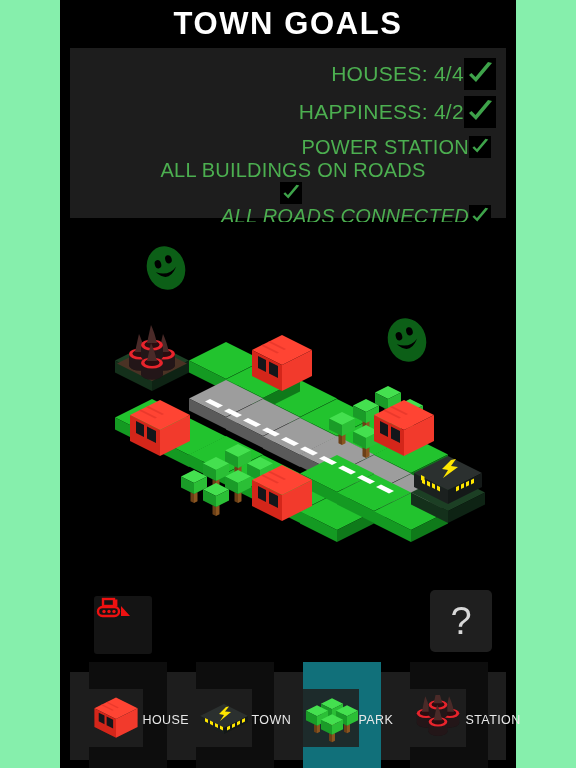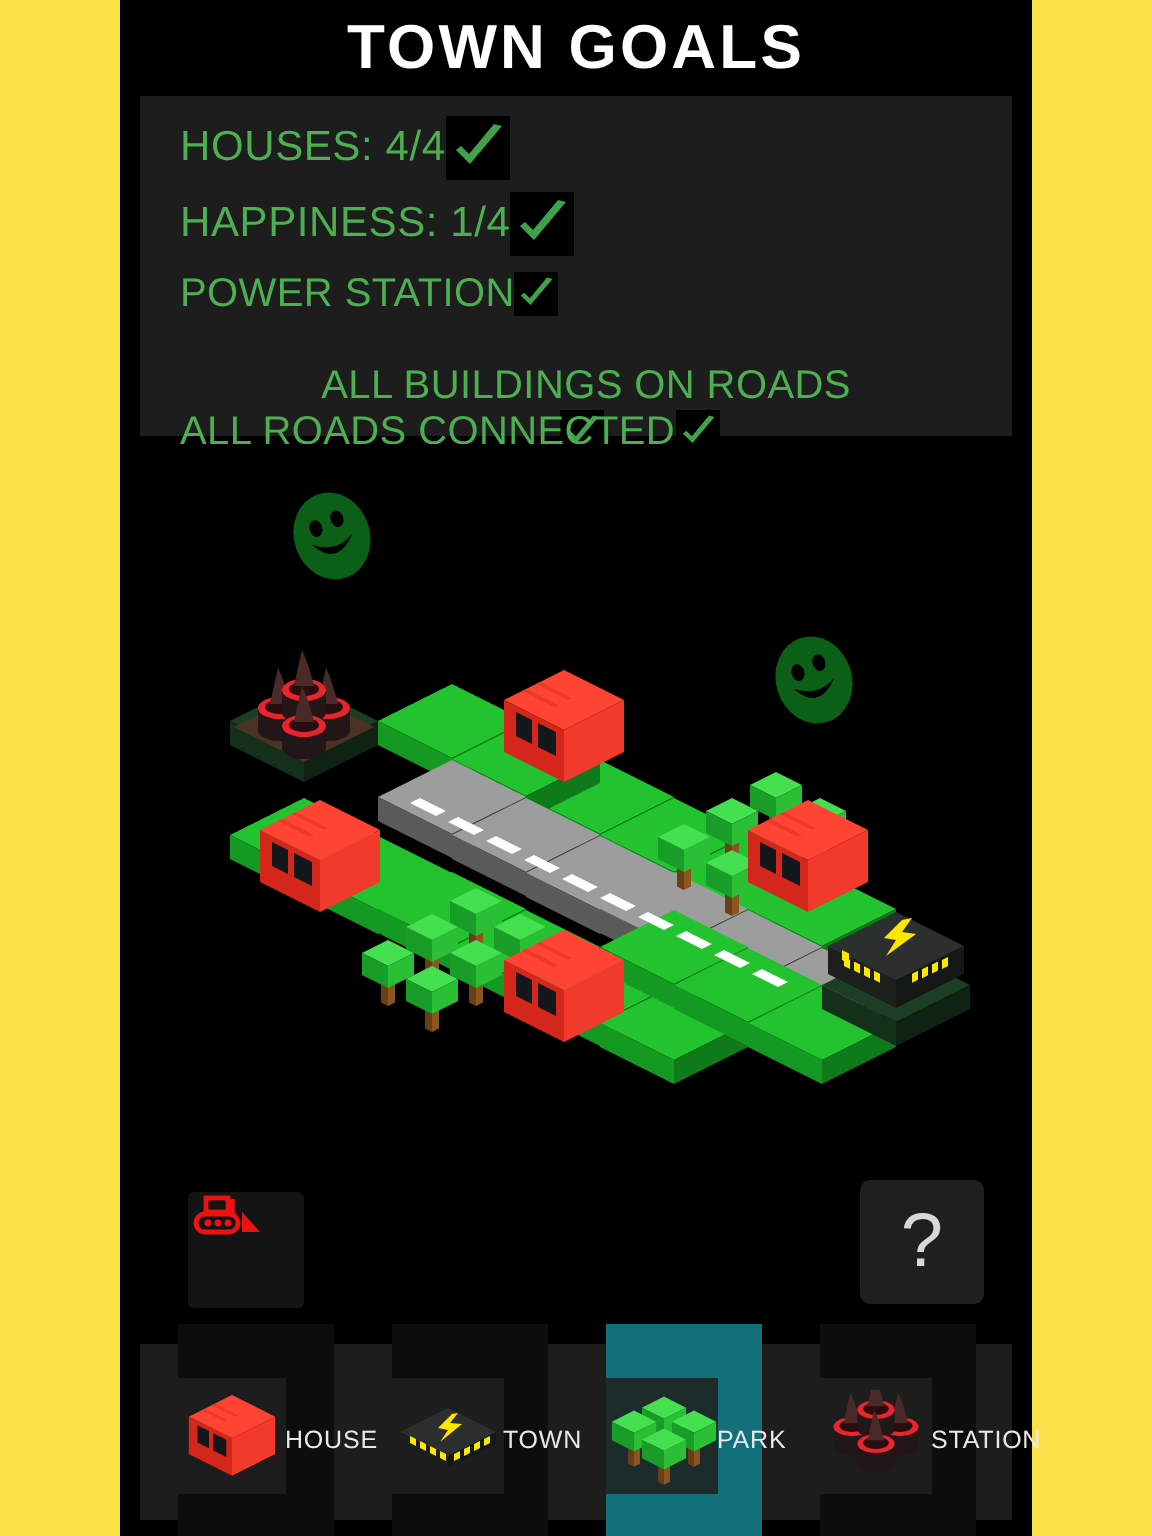--- a/index.html
+++ b/index.html
@@ -10,7 +10,7 @@
     position:relative;
   }
   
-  .frame{position:absolute;inset:0;background:#fde047;padding-left:44px;}
+  .frame{position:absolute;inset:0;background:#86efac;padding-left:44px;}
   .stage{position:absolute;left:60px;top:0;width:456px;height:768px;background:#000;}
 
   

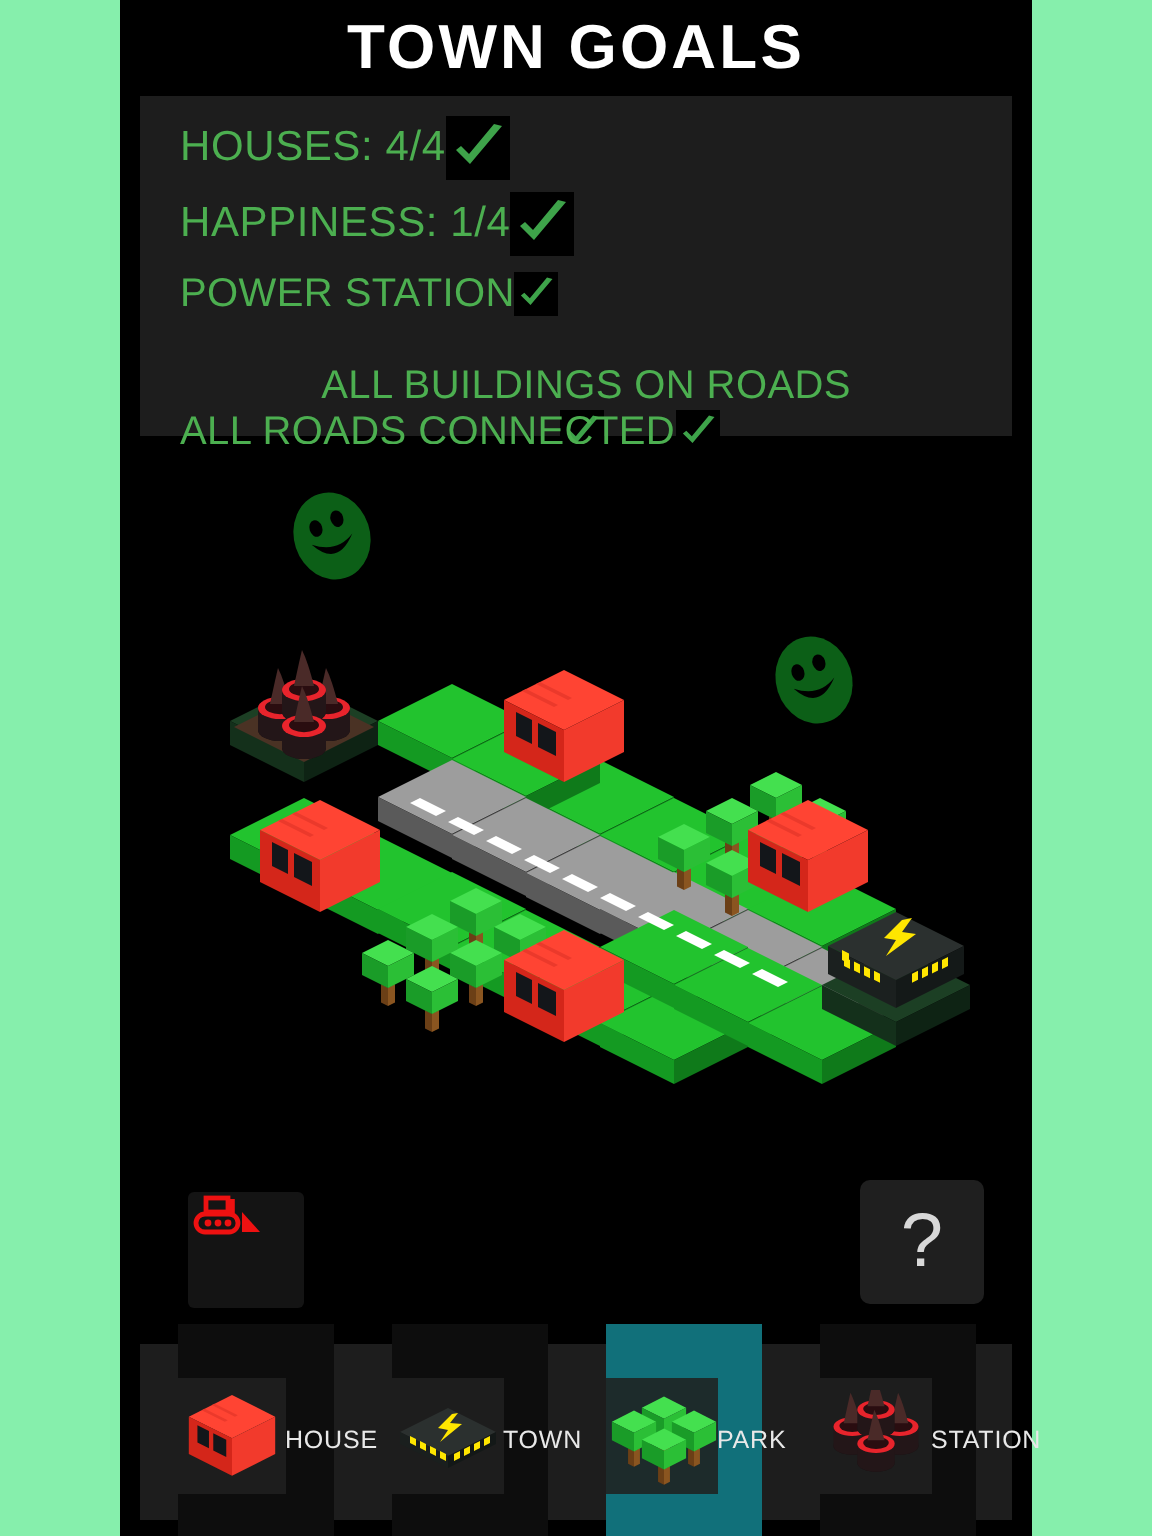--- a/index.html
+++ b/index.html
@@ -28,7 +28,7 @@
   }
   .goal-row{
     position:absolute;left:20px;right:10px;
-    display:flex;align-items:center;justify-content:flex-start;
+    display:flex;align-items:center;justify-content:flex-end;
   }
   .goal-label{color:#4caf50;white-space:nowrap;}
   .goal-row.big .goal-label{font-size:21px;letter-spacing:.3px;}

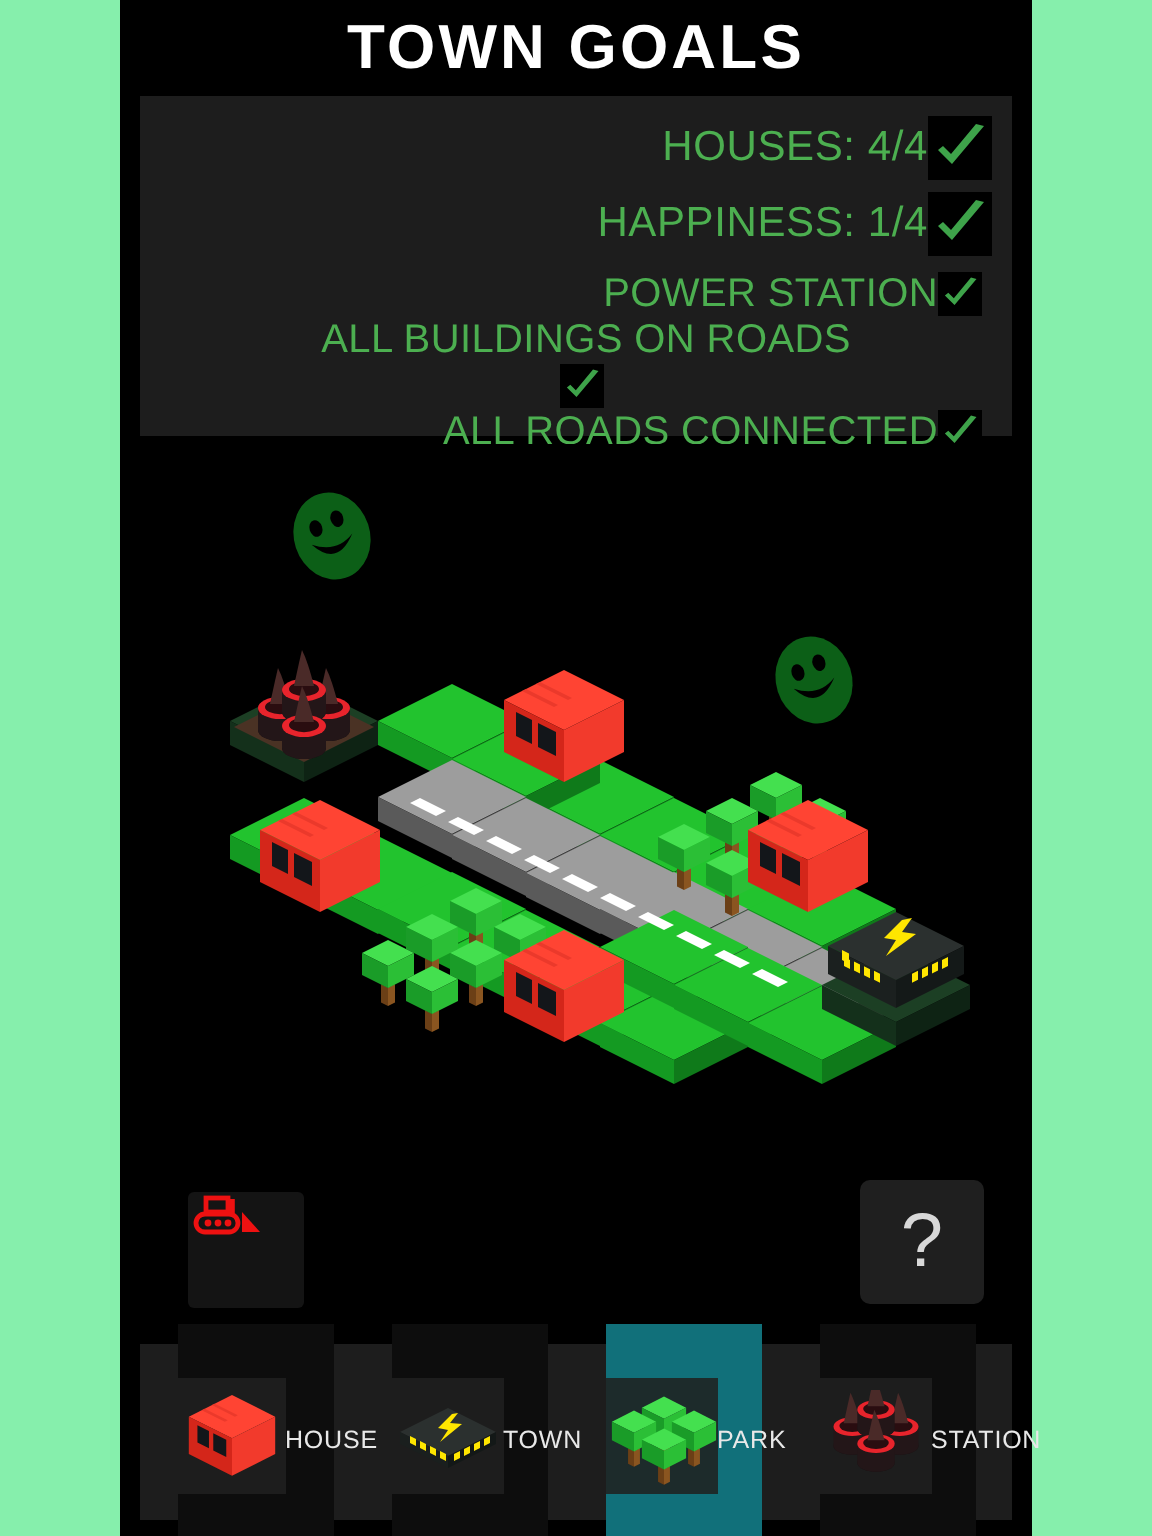--- a/index.html
+++ b/index.html
@@ -99,7 +99,7 @@
       </div>
 
       <div class="goal-row big" style="top:48px;height:32px;">
-        <span class="goal-label">HAPPINESS: 1/4</span>
+        <span class="goal-label">HAPPINESS: 4/2</span>
         <span class="check" style="width:32px;height:32px;">
           <svg width="32" height="32" viewBox="0 0 32 32">
               <path d="M5 17 L12 24 L28 5 L24 4 L11.5 19 L7.5 15 Z" fill="#3ea34a"></path>

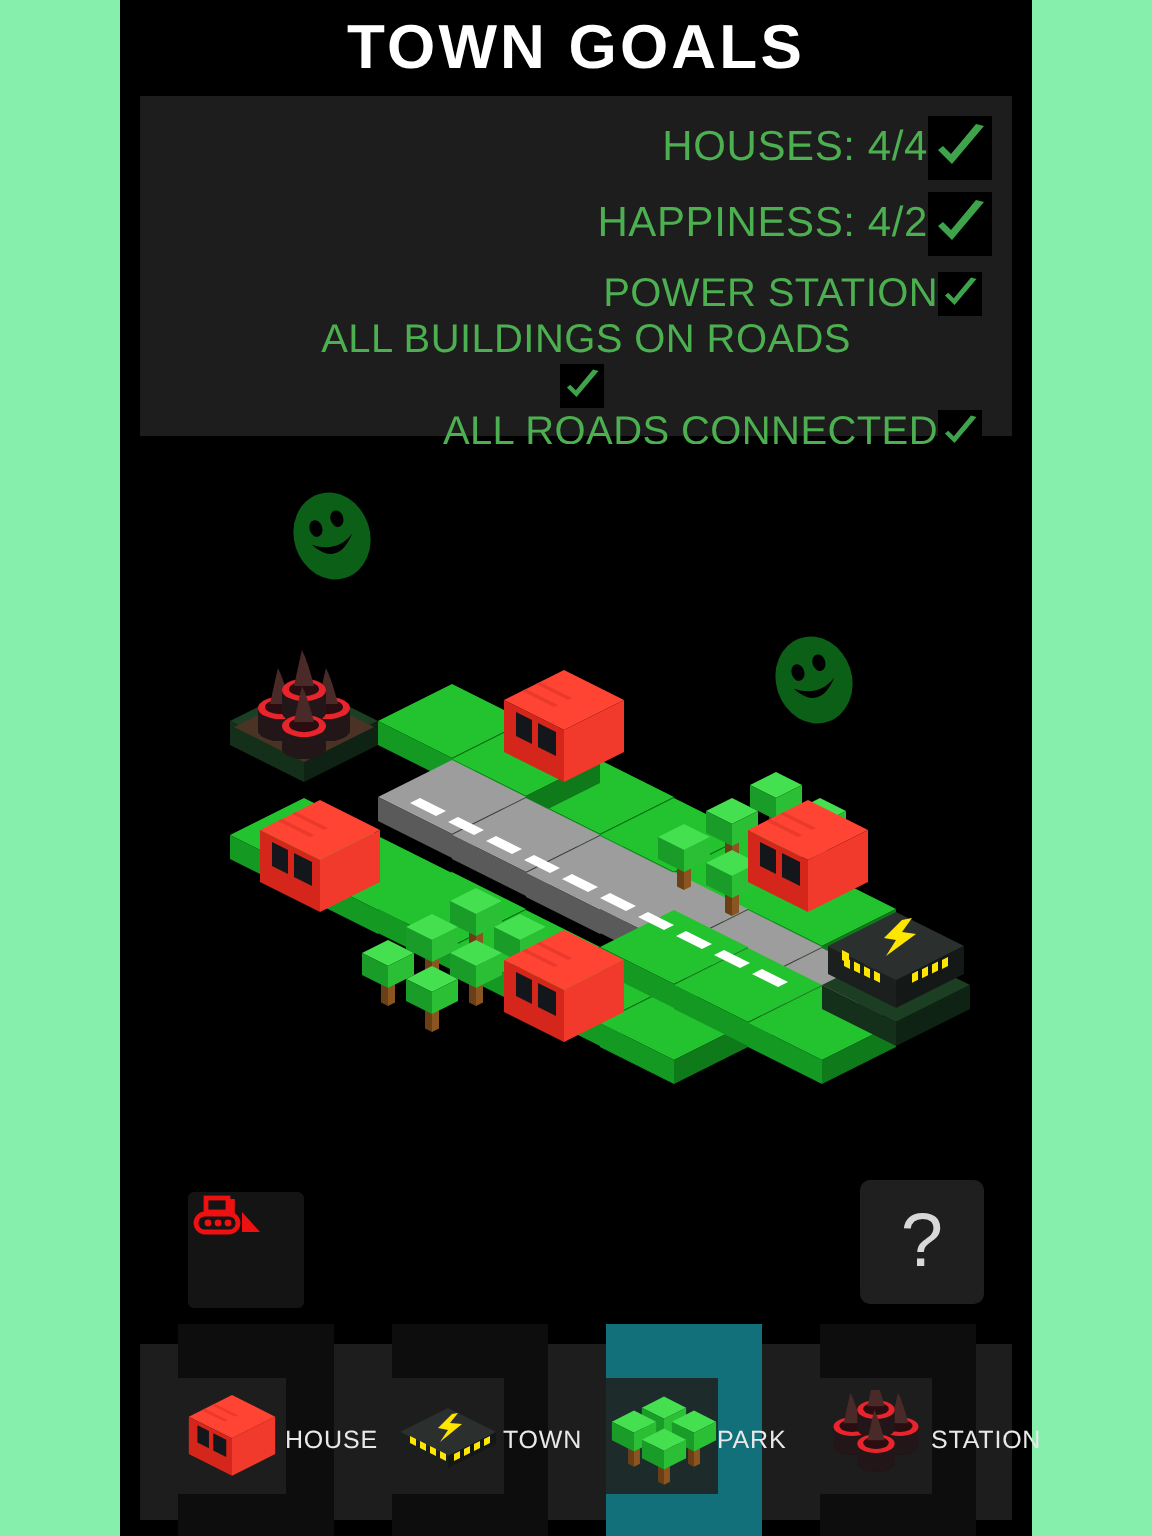--- a/index.html
+++ b/index.html
@@ -126,7 +126,7 @@
         </span>
       </div>
 
-      <div class="goal-row small" style="top:157px;height:22px;">
+      <div class="goal-row small" style="top:157px;height:22px;font-style:italic;">
         <span class="goal-label">ALL ROADS CONNECTED</span>
         <span class="check" style="width:22px;height:22px;margin-right:5px;">
           <svg width="22" height="22" viewBox="0 0 32 32">

